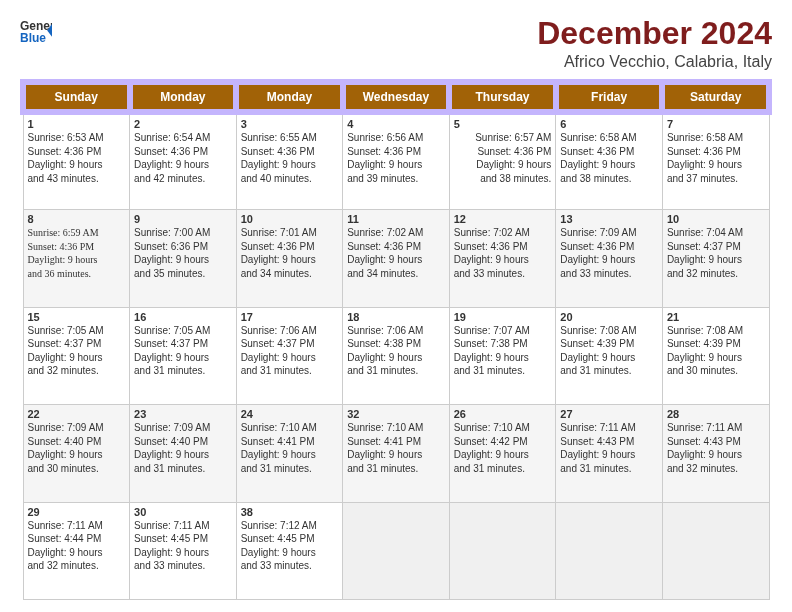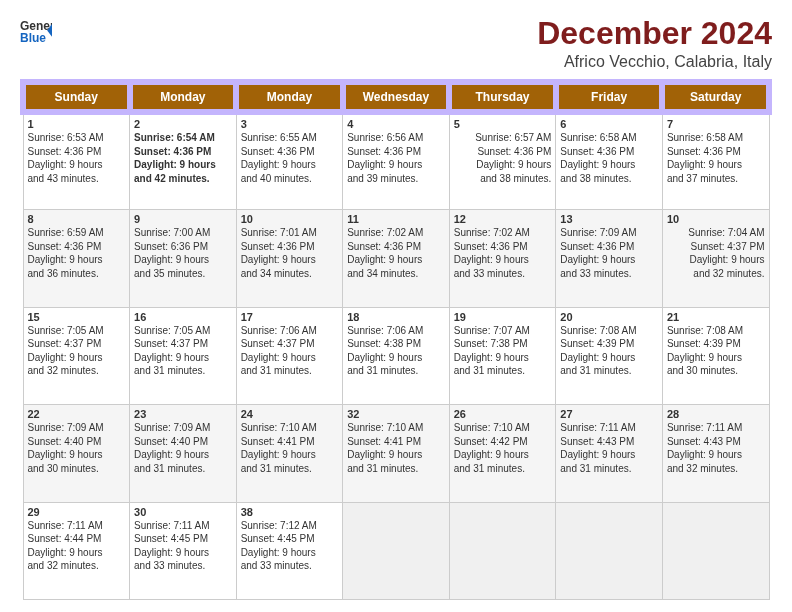--- a/index.html
+++ b/index.html
@@ -129,7 +129,7 @@
           </td>
           <td>
             <span class="day-num">2</span>
-            <div class="day-info" style="white-space: pre-line; font-weight: bold;">Sunrise: 6:54 AM
+            <div class="day-info" style="white-space: pre-line;">Sunrise: 6:54 AM
 Sunset: 4:36 PM
 Daylight: 9 hours
 and 42 minutes.</div>

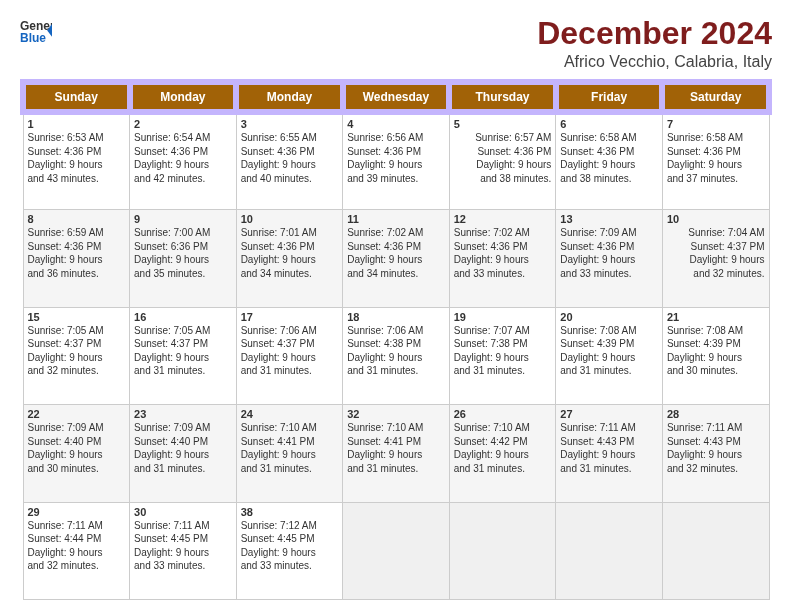--- a/index.html
+++ b/index.html
@@ -173,7 +173,7 @@
         <tr>
           <td>
             <span class="day-num">8</span>
-            <div class="day-info" style="white-space: pre-line;">Sunrise: 6:59 AM
+            <div class="day-info" style="white-space: pre-line; font-family: Liberation Serif, serif;">Sunrise: 6:59 AM
 Sunset: 4:36 PM
 Daylight: 9 hours
 and 36 minutes.</div>

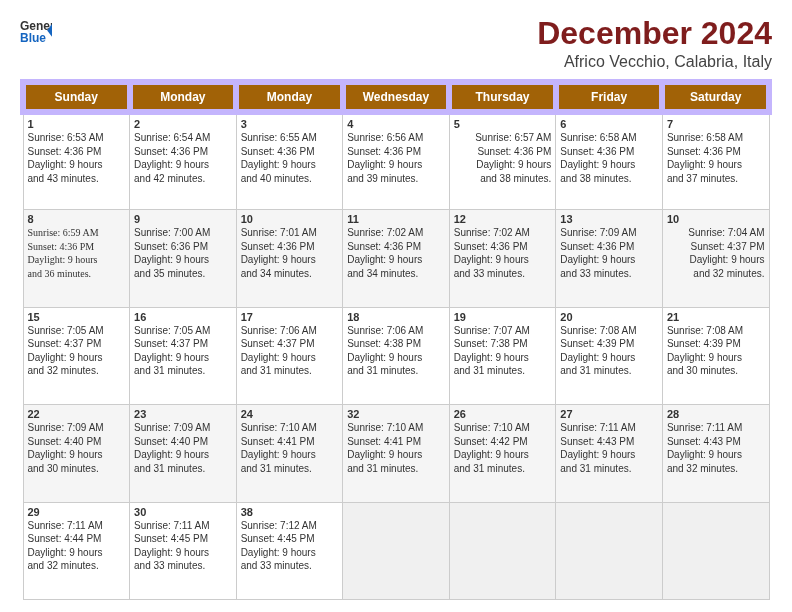--- a/index.html
+++ b/index.html
@@ -215,7 +215,7 @@
           </td>
           <td>
             <span class="day-num">10</span>
-            <div class="day-info" style="white-space: pre-line; text-align: right;">Sunrise: 7:04 AM
+            <div class="day-info" style="white-space: pre-line;">Sunrise: 7:04 AM
 Sunset: 4:37 PM
 Daylight: 9 hours
 and 32 minutes.</div>

